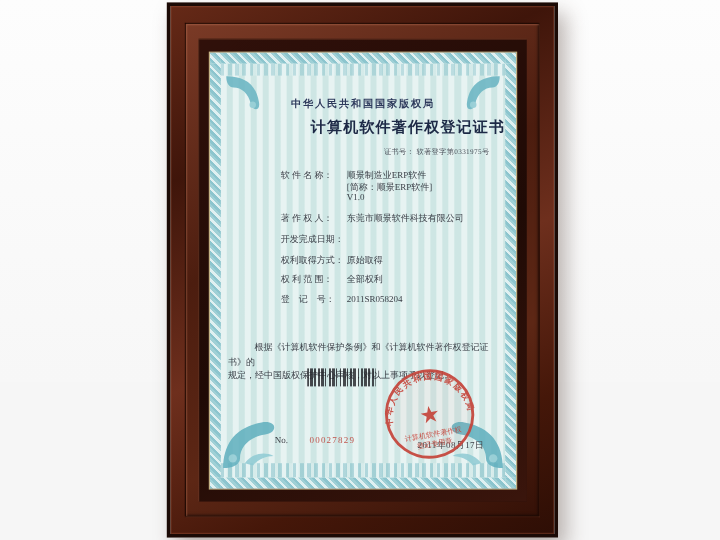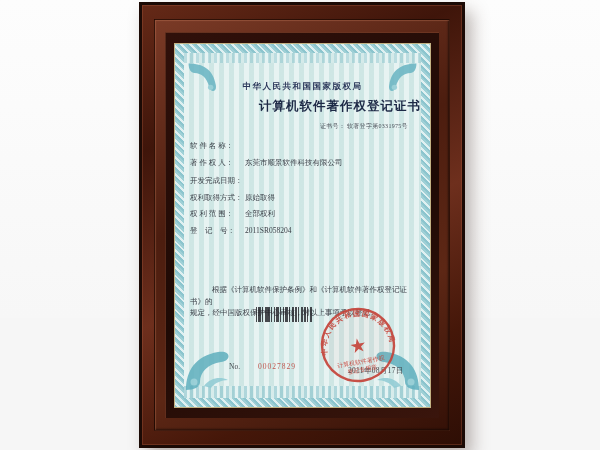--- a/index.html
+++ b/index.html
@@ -37,7 +37,7 @@
     font-size:12.5px;font-weight:bold;letter-spacing:1px;color:#1d2946;}
   .certno{position:absolute;left:136px;top:69px;font-size:6px;color:#4a4f58;letter-spacing:.3px;}
   .fields{position:absolute;left:6px;top:88px;width:224px;font-size:7.5px;color:#3c4149;}
-  .frow{display:flex;margin-bottom:7px;line-height:9.5px;}
+  .frow{display:flex;margin-bottom:7px;line-height:9.5px;margin-left:44px;}
   .frow .lab{width:55px;flex:none;}
   .frow .val{flex:1;}
   .frow.gap{margin-top:9px;flex-direction:column;}

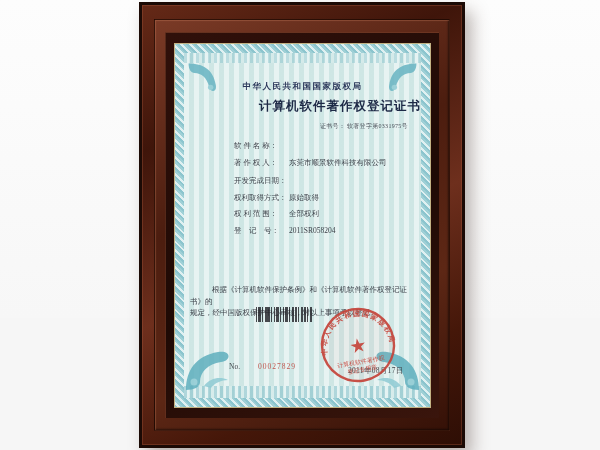--- a/index.html
+++ b/index.html
@@ -97,6 +97,11 @@
             <div class="fields">
               <div class="frow">
                 <div class="lab">软 件 名 称：</div>
+                <div class="val">
+                  <div>顺景制造业ERP软件</div>
+                  <div>[简称：顺景ERP软件]</div>
+                  <div>V1.0</div>
+                </div>
               </div>
               <div class="frow">
                 <div class="lab">著 作 权 人：</div>

